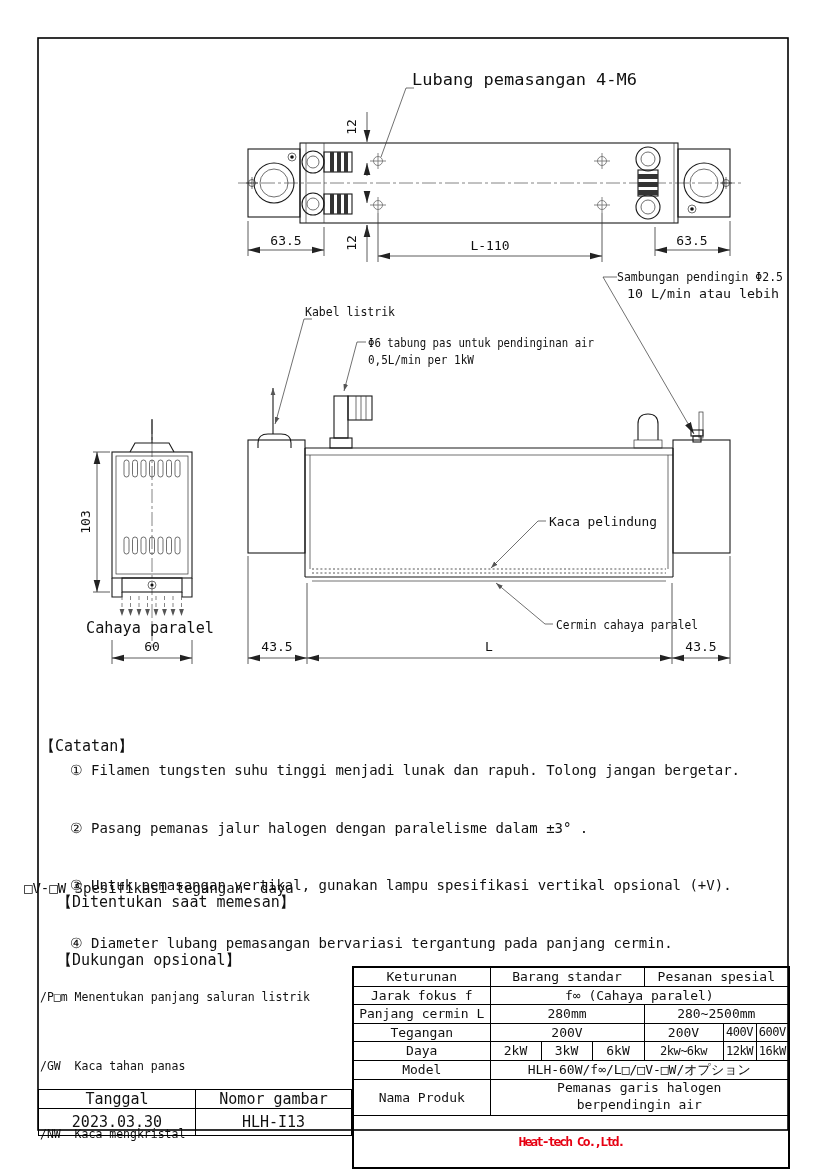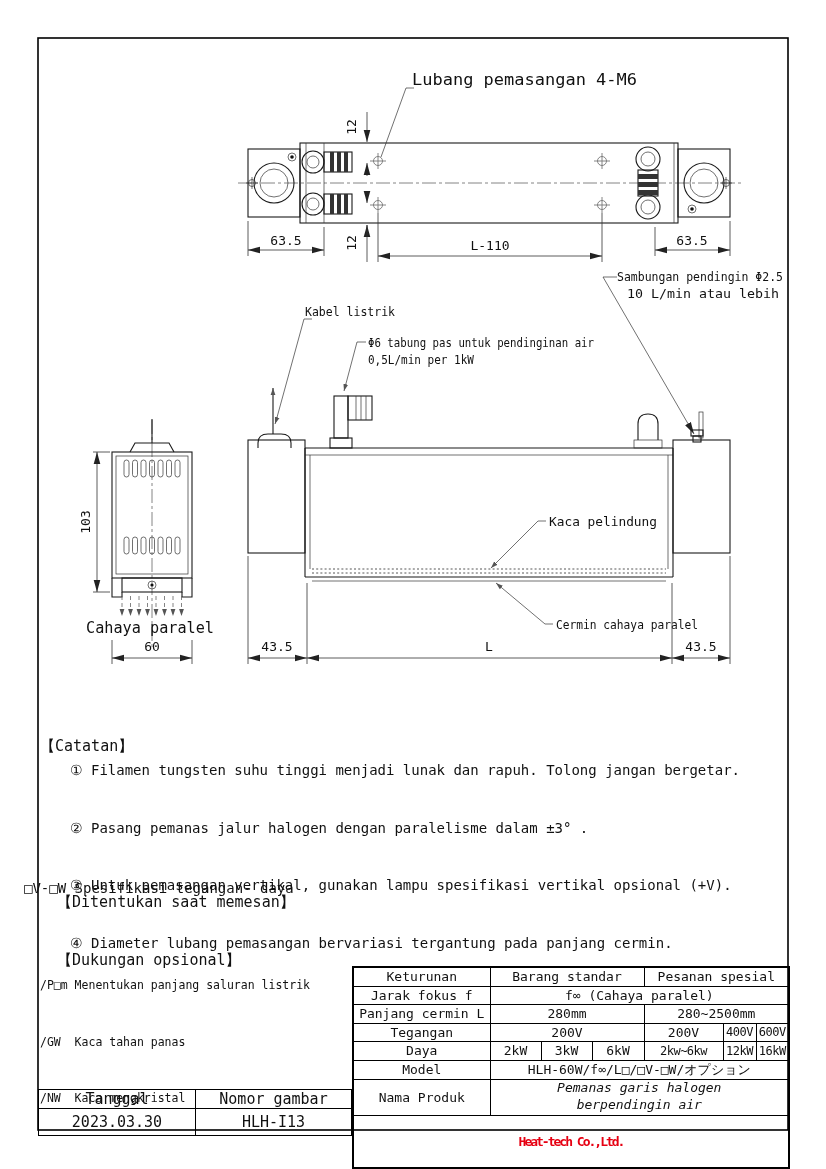--- a/index.html
+++ b/index.html
@@ -20,7 +20,7 @@
   .txtblock{position:absolute;white-space:pre;}
   .sec-title{font-size:15px;margin-top:36px;}
   .note-line{font-size:14px;line-height:19.5px;}
-  .opt-line{font-size:11.5px;line-height:18.6px;}
+  .opt-line{font-size:11.5px;line-height:18.6px;margin-top:12px;}
   table{border-collapse:collapse;table-layout:fixed;}
   .spec{position:absolute;left:352px;top:930px;width:436px;border:2px solid #000;margin-top:36px;}
   .spec td{border:1px solid #000;text-align:center;vertical-align:middle;padding:0;

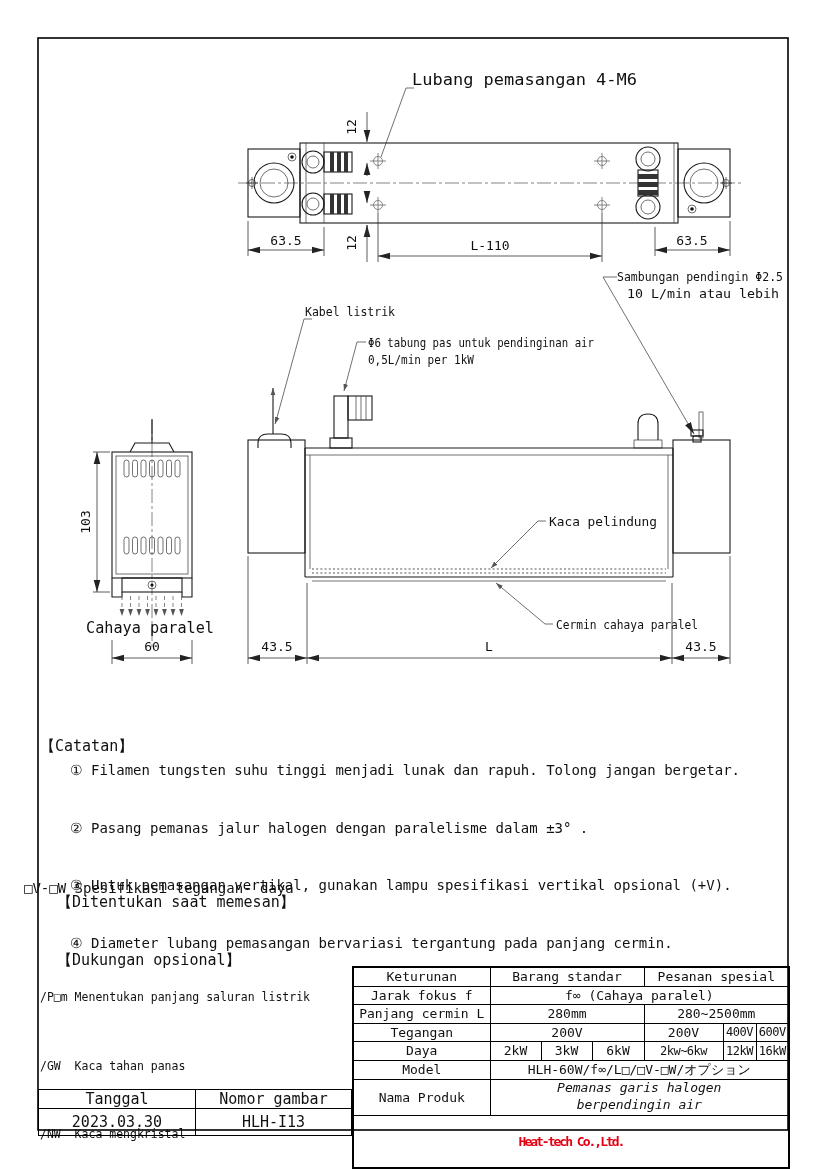--- a/index.html
+++ b/index.html
@@ -26,7 +26,7 @@
   .spec td{border:1px solid #000;text-align:center;vertical-align:middle;padding:0;
            font-size:13px;font-family:"DejaVu Sans Mono", monospace;overflow:hidden;}
   .spec td.sm{font-size:12px;letter-spacing:-0.5px;}
-  .spec .two-line{line-height:1.3;font-style:italic;}
+  .spec .two-line{line-height:1.3;}
   .logo-cell{color:#e60012;font-family:"Liberation Sans", sans-serif;font-weight:bold;
              font-size:40px;letter-spacing:-2px;}
   .mini{position:absolute;left:38px;top:1089px;width:313px;}

